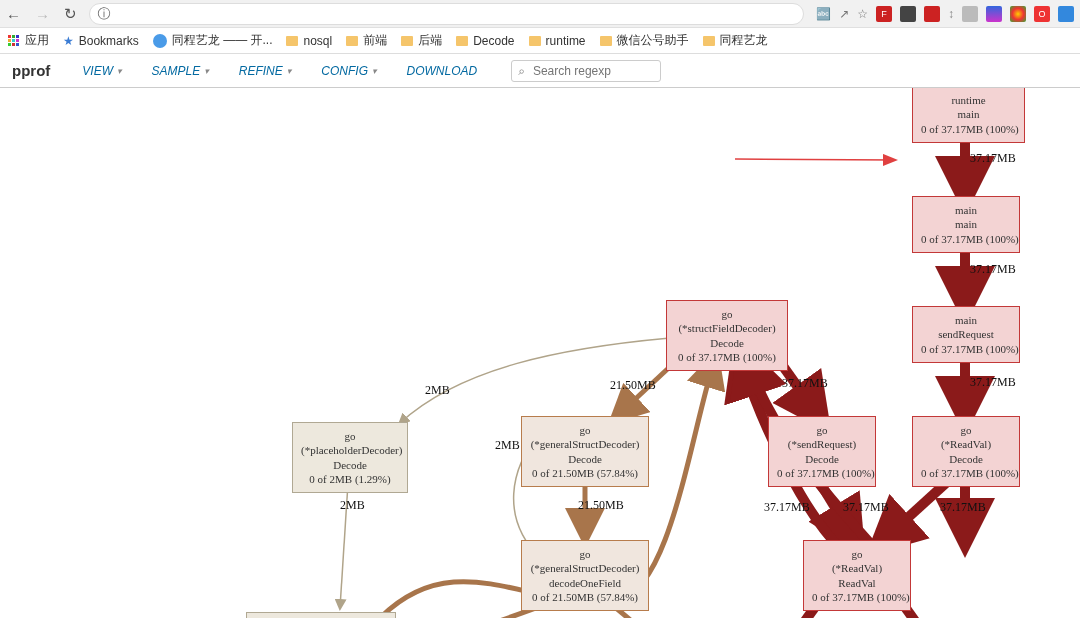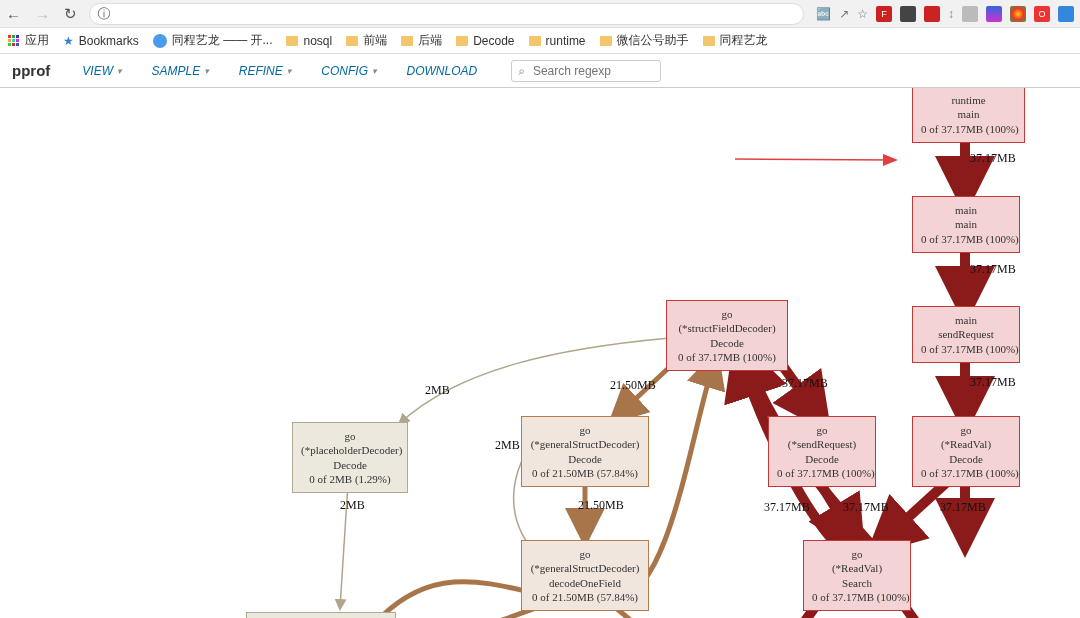--- a/index.html
+++ b/index.html
@@ -226,7 +226,7 @@
   <div class="node n-red" style="left:803px;top:452px;width:108px">
     <span class="ln">go</span>
     <span class="ln">(*ReadVal)</span>
-    <span class="ln">Search</span>
+    <span class="ln">ReadVal</span>
     <span class="ln">0 of 37.17MB (100%)</span>
   </div>
   <div class="node n-red" style="left:666px;top:212px;width:122px">

